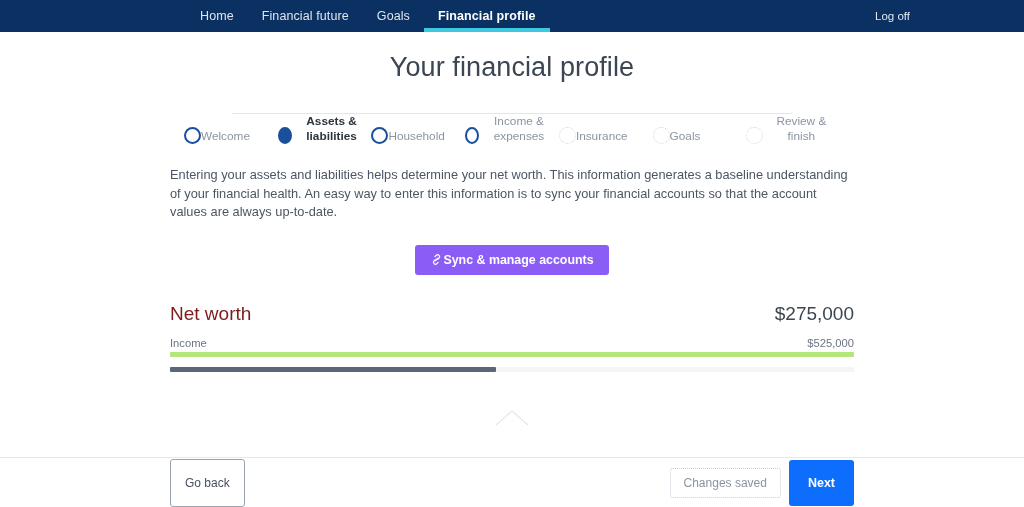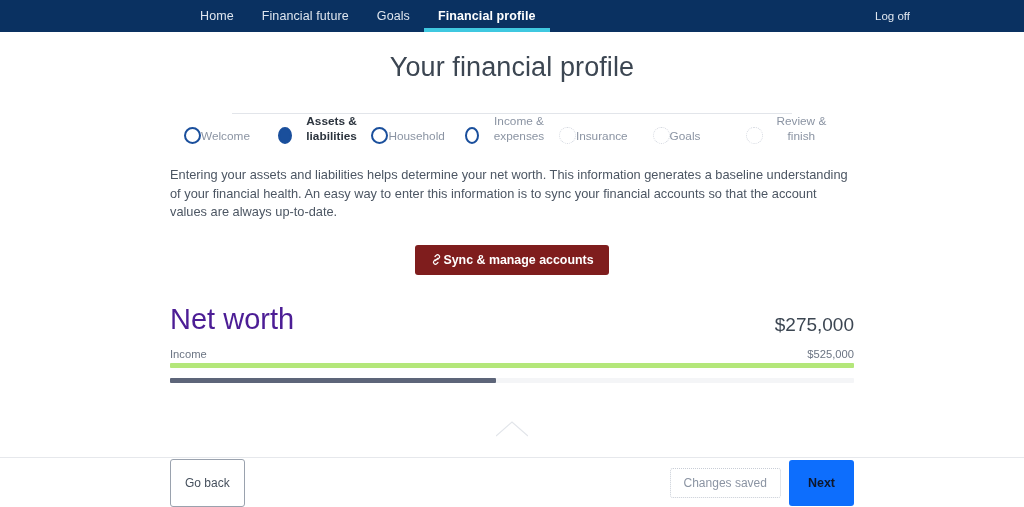--- a/index.html
+++ b/index.html
@@ -158,7 +158,7 @@
     margin-top: 23px;
   }
   .btn-sync {
-    background: #7f1d1d;
+    background: #8b5cf6;
     color: #ffffff;
     border: none;
     border-radius: 3px;

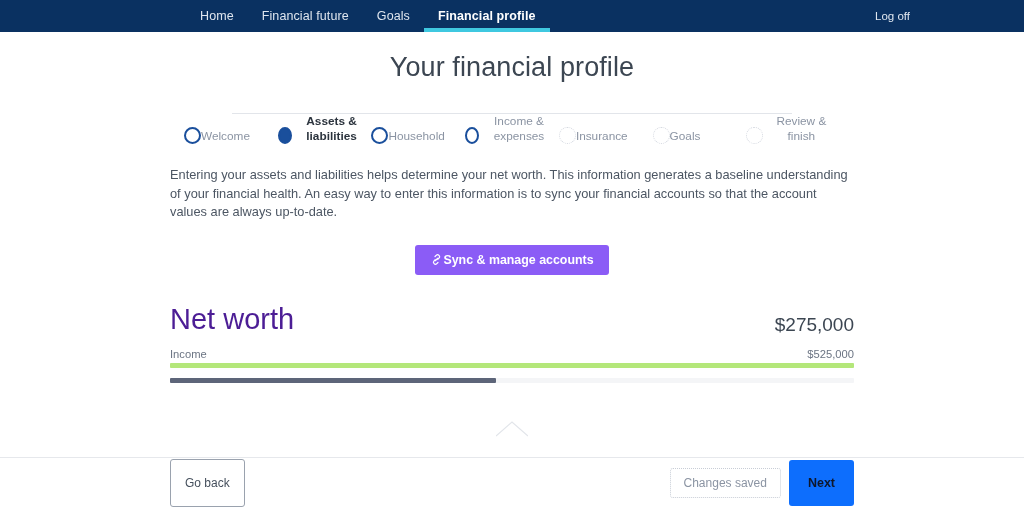--- a/index.html
+++ b/index.html
@@ -181,9 +181,9 @@
     margin-top: 28px;
   }
   .networth-title {
-    font-size: 29px;
+    font-size: 19px;
     font-weight: normal;
-    color: #4c1d95;
+    color: #7f1d1d;
   }
   .networth-value {
     font-size: 19px;

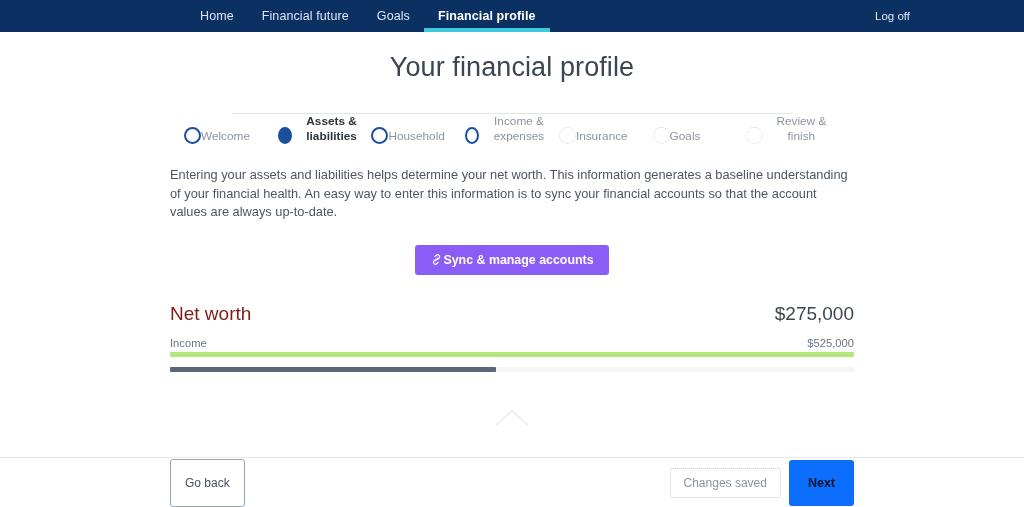--- a/index.html
+++ b/index.html
@@ -266,7 +266,7 @@
   }
   .btn-next {
     background: #0d6efd;
-    color: #0f172a;
+    color: #ffffff;
     border: none;
     border-radius: 3px;
     font-size: 12.5px;

